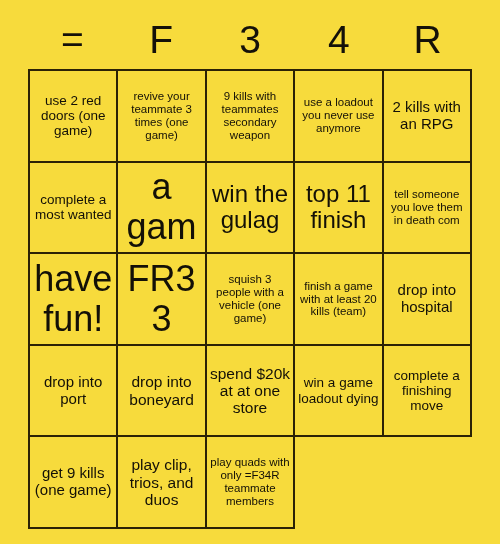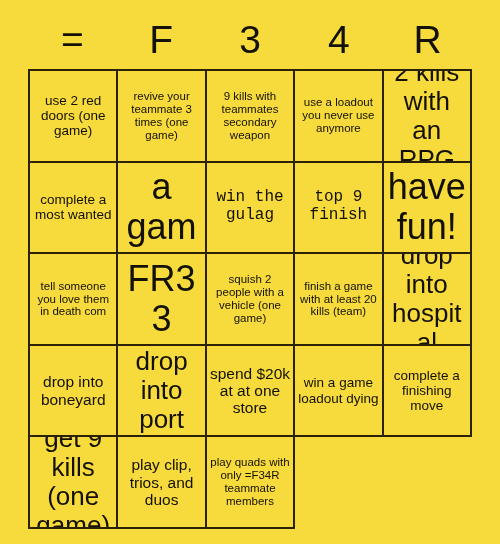--- a/index.html
+++ b/index.html
@@ -75,7 +75,7 @@
   .fs-xs .cell-text { font-size: 11.5px; }
   .fs-s  .cell-text { font-size: 13.5px; }
   .fs-m  .cell-text { font-size: 15.5px; }
-  .fs-l  .cell-text { font-size: 26px; }
+  .fs-l  .cell-text { font-size: 15px; }
   .fs-xl .cell-text { font-size: 16px; font-family: Liberation Mono, monospace; }
   .fs-xxl .cell-text { font-size: 36px; }
 </style>

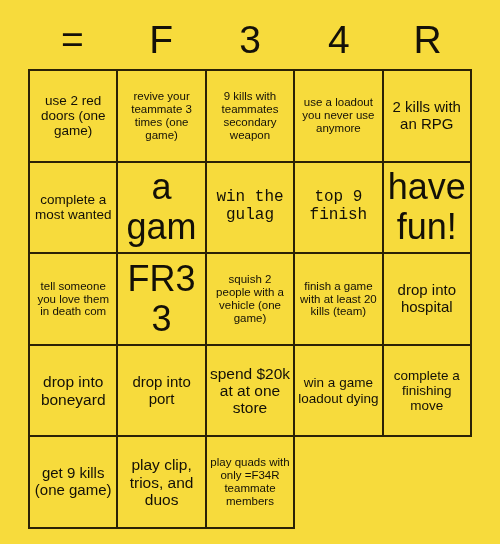--- a/index.html
+++ b/index.html
@@ -76,7 +76,7 @@
   .fs-s  .cell-text { font-size: 13.5px; }
   .fs-m  .cell-text { font-size: 15.5px; }
   .fs-l  .cell-text { font-size: 15px; }
-  .fs-xl .cell-text { font-size: 16px; font-family: Liberation Mono, monospace; }
+  .fs-xl .cell-text { font-size: 24px; }
   .fs-xxl .cell-text { font-size: 36px; }
 </style>
 </head>

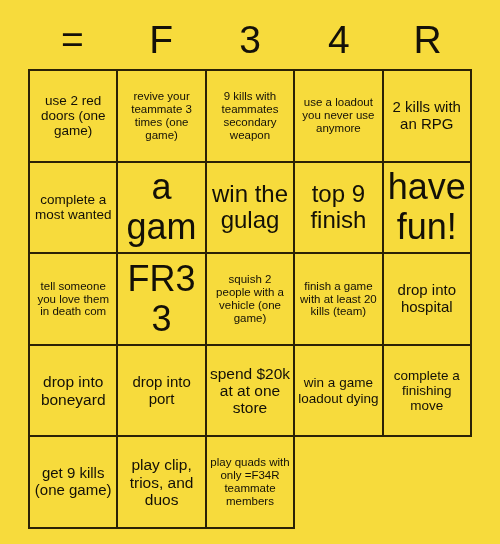--- a/index.html
+++ b/index.html
@@ -119,7 +119,7 @@
         <span class="cell-text">win the gulag</span>
       </div>
     <div class="cell fs-xl">
-        <span class="cell-text">top 9 finish</span>
+        <span class="cell-text">top 11 finish</span>
       </div>
 
     <div class="cell fs-xxl">

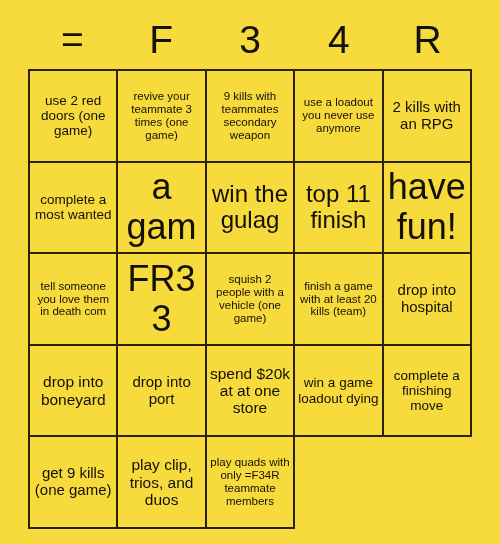--- a/index.html
+++ b/index.html
@@ -122,11 +122,11 @@
         <span class="cell-text">top 11 finish</span>
       </div>
 
+    <div class="cell fs-xs">
+        <span class="cell-text">tell someone you love them in death com</span>
+      </div>
     <div class="cell fs-xxl">
         <span class="cell-text">have fun!</span>
-      </div>
-    <div class="cell fs-xs">
-        <span class="cell-text">tell someone you love them in death com</span>
       </div>
     <div class="cell fs-xxl">
         <span class="cell-text">FR33</span>

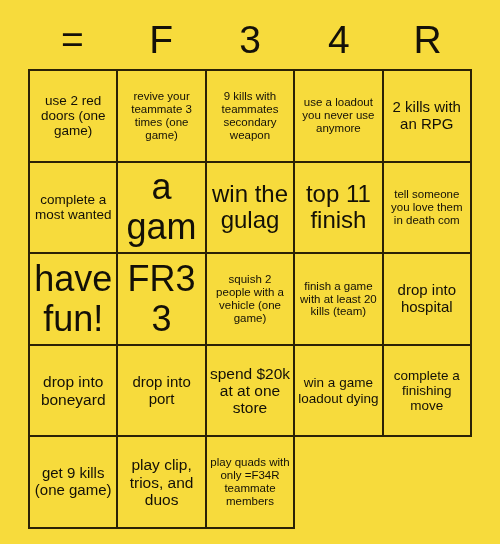--- a/index.html
+++ b/index.html
@@ -132,7 +132,7 @@
         <span class="cell-text">FR33</span>
       </div>
     <div class="cell fs-xs">
-        <span class="cell-text">squish 2 people with a vehicle (one game)</span>
+        <span class="cell-text">squish 3 people with a vehicle (one game)</span>
       </div>
     <div class="cell fs-xs">
         <span class="cell-text">finish a game with at least 20 kills (team)</span>

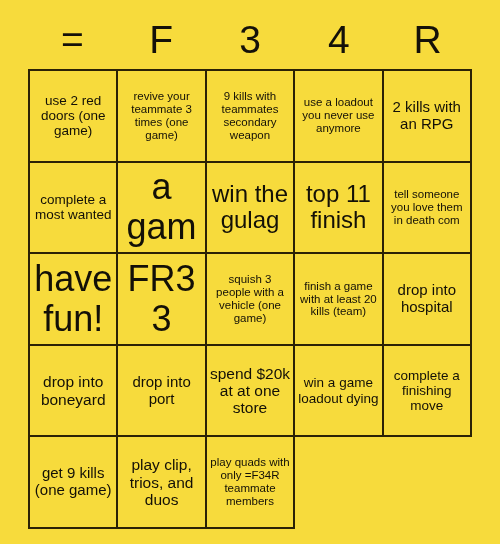--- a/index.html
+++ b/index.html
@@ -141,11 +141,11 @@
     <div class="cell fs-l">
         <span class="cell-text">drop into hospital</span>
       </div>
+    <div class="cell fs-l">
+        <span class="cell-text">drop into port</span>
+      </div>
     <div class="cell fs-m">
         <span class="cell-text">drop into boneyard</span>
-      </div>
-    <div class="cell fs-l">
-        <span class="cell-text">drop into port</span>
       </div>
     <div class="cell fs-m">
         <span class="cell-text">spend $20k at at one store</span>

